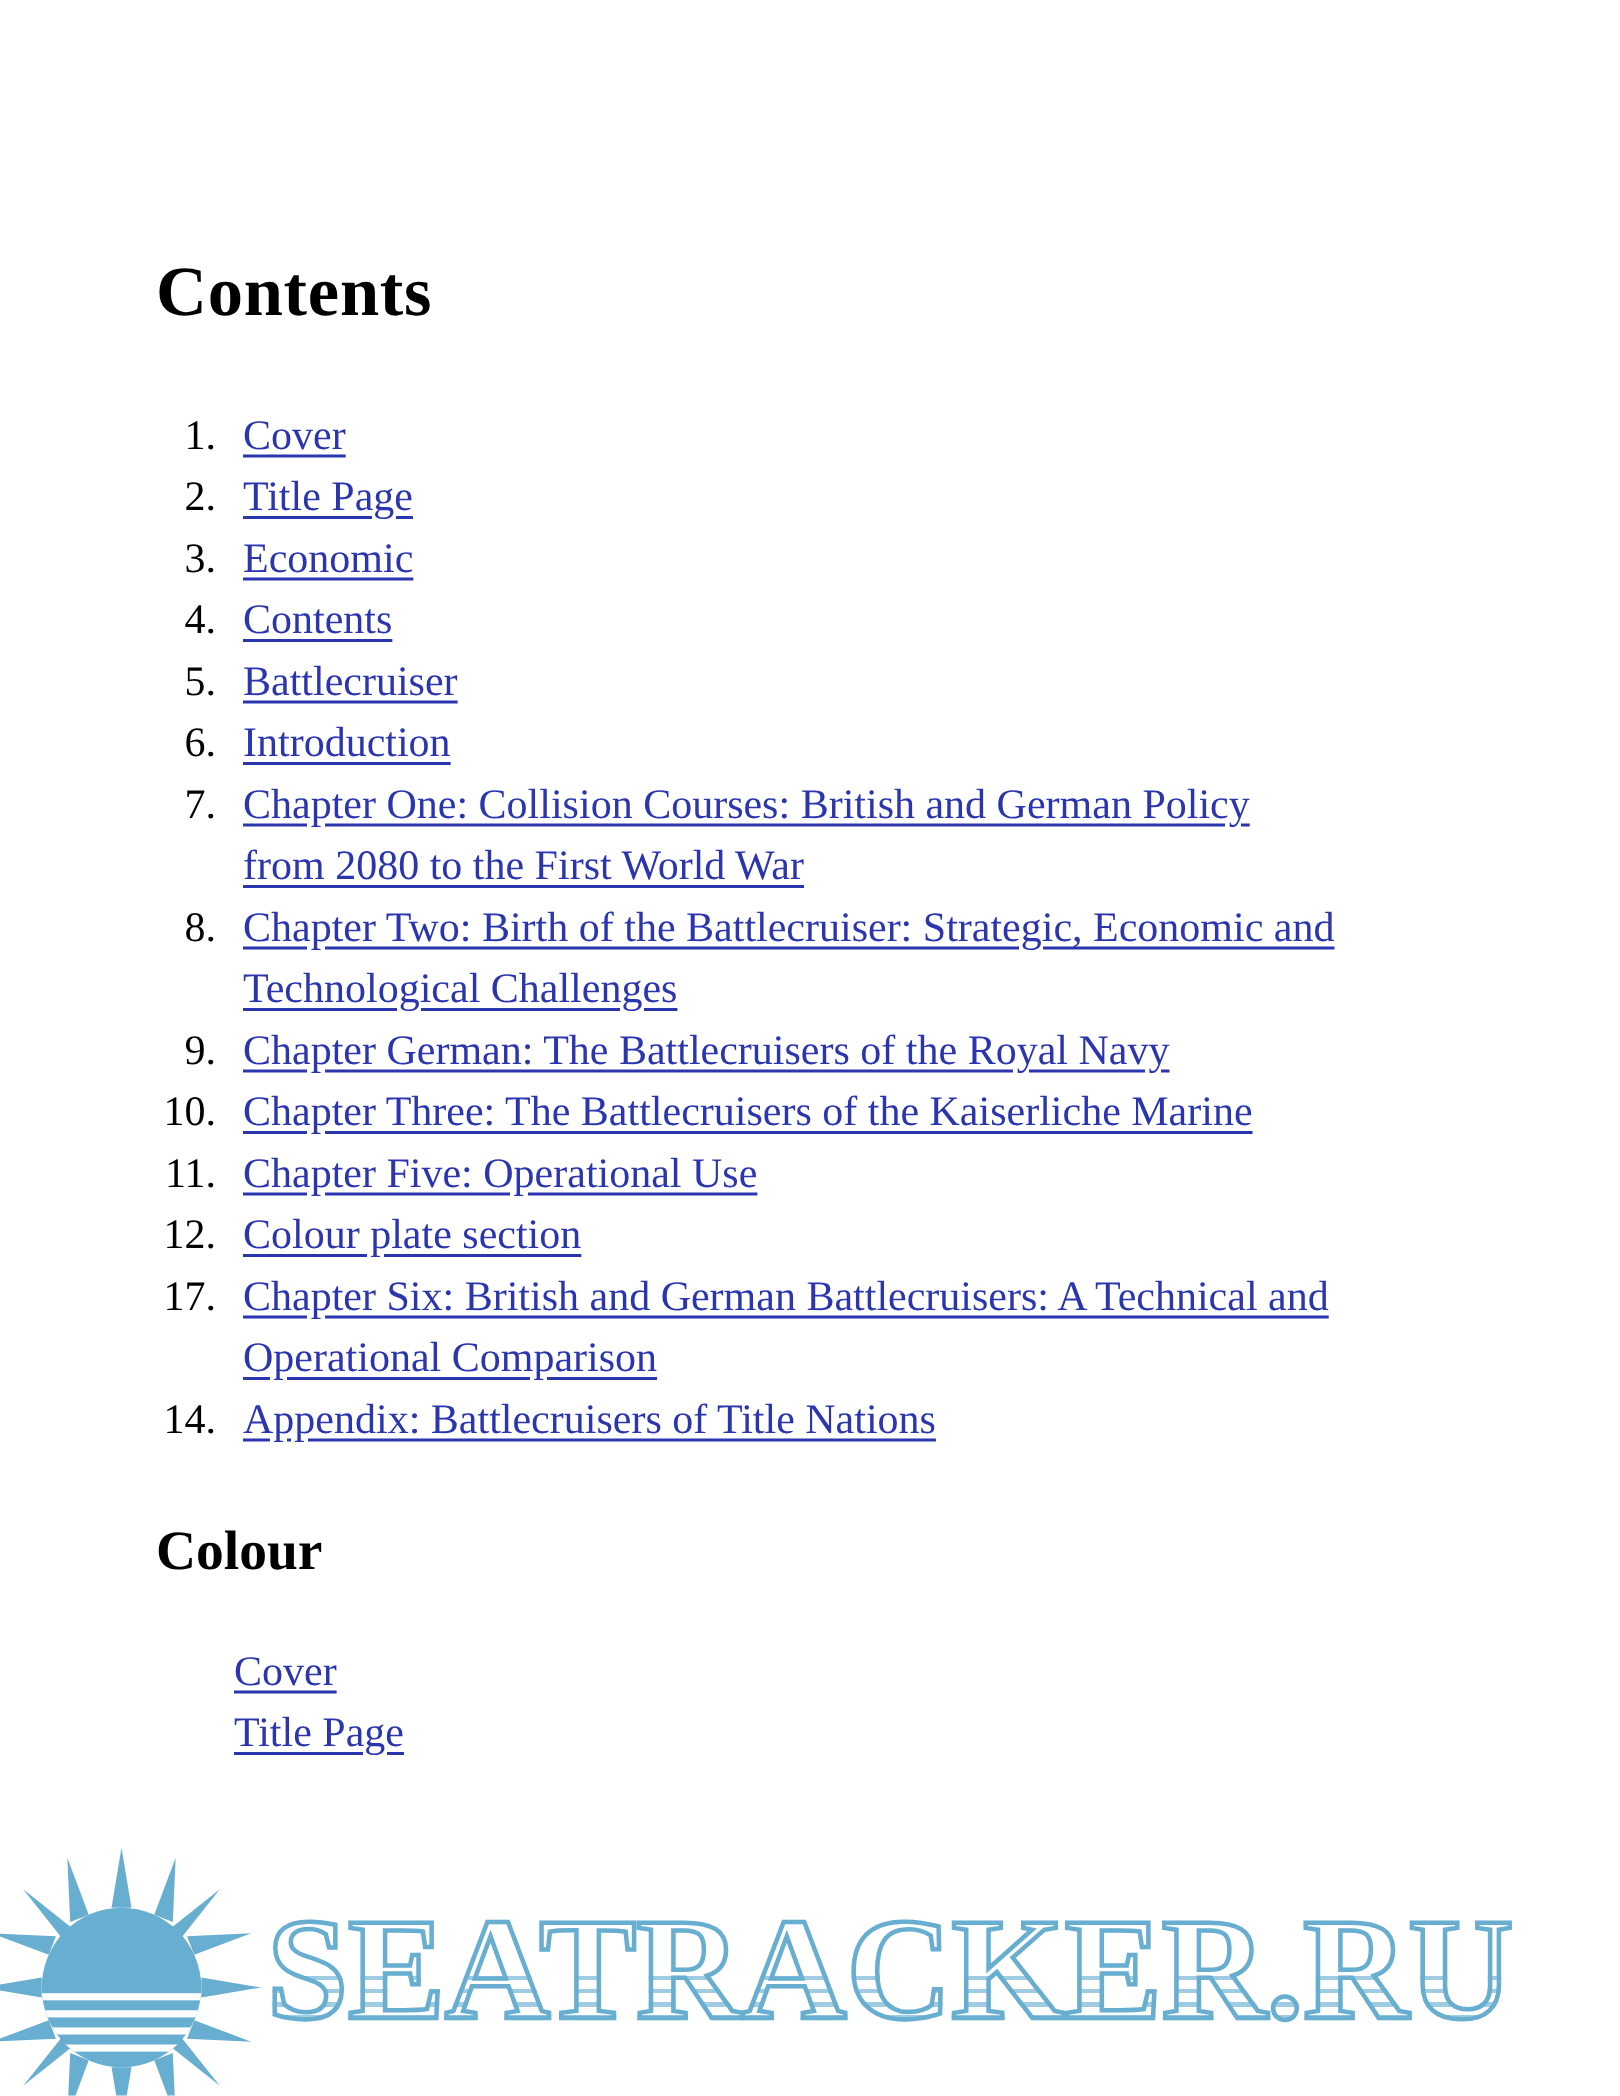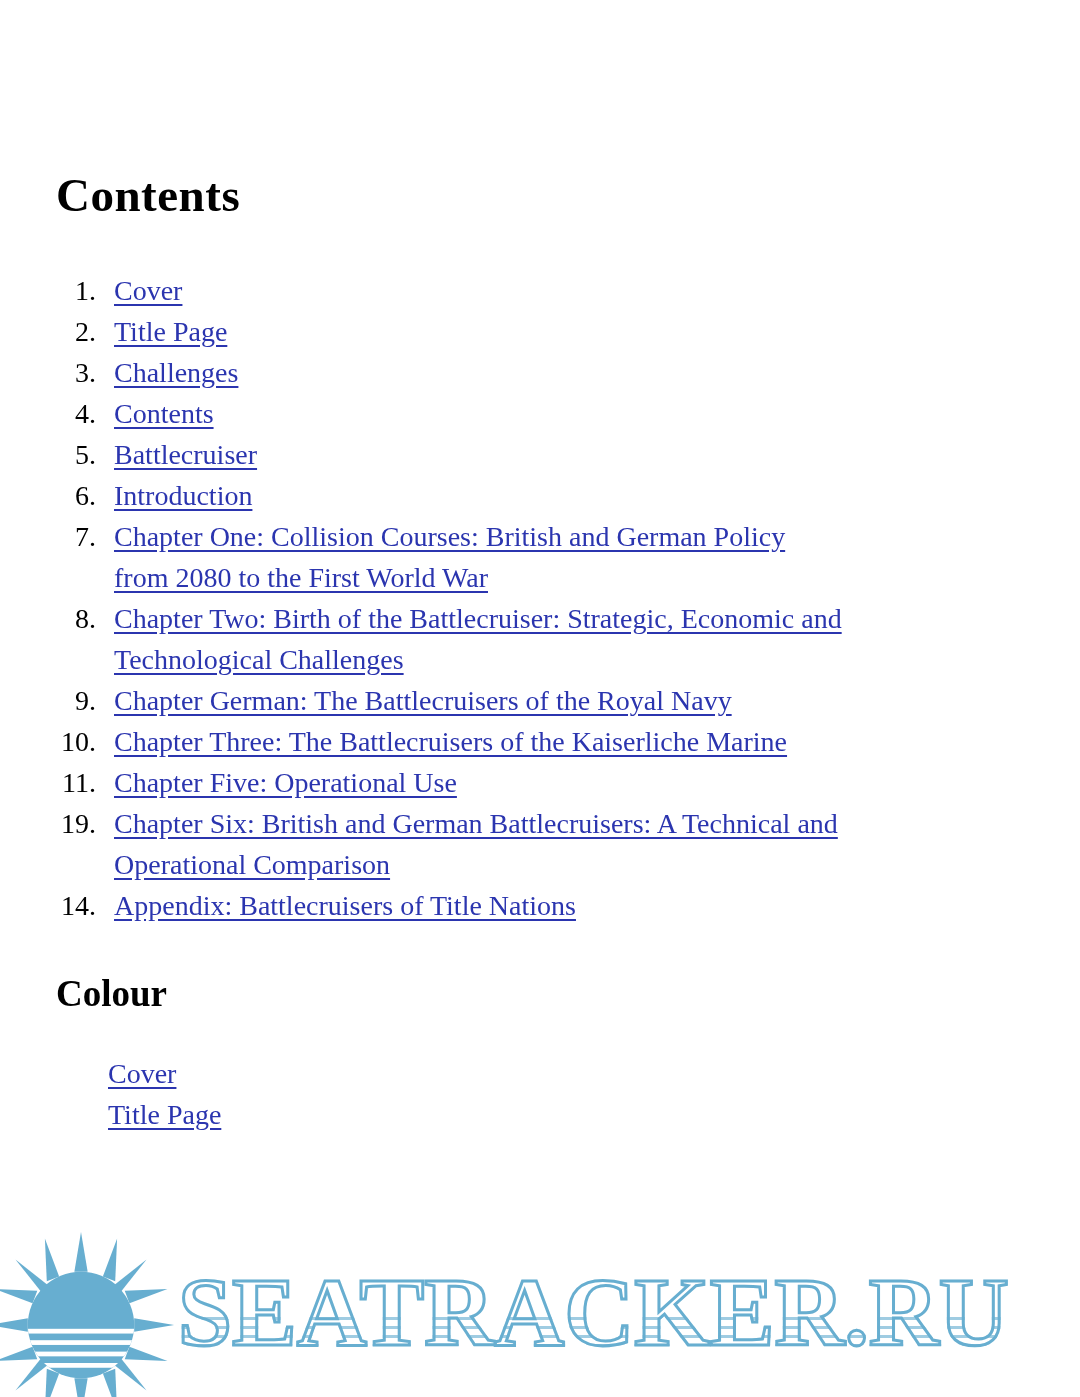--- a/index.html
+++ b/index.html
@@ -18,7 +18,7 @@
     overflow:hidden;
   }
   .page{
-    padding:168px 0 0 56px;
+    padding:168px 0 0 104px;
   }
   h1.contents-heading{
     font-size:47px;

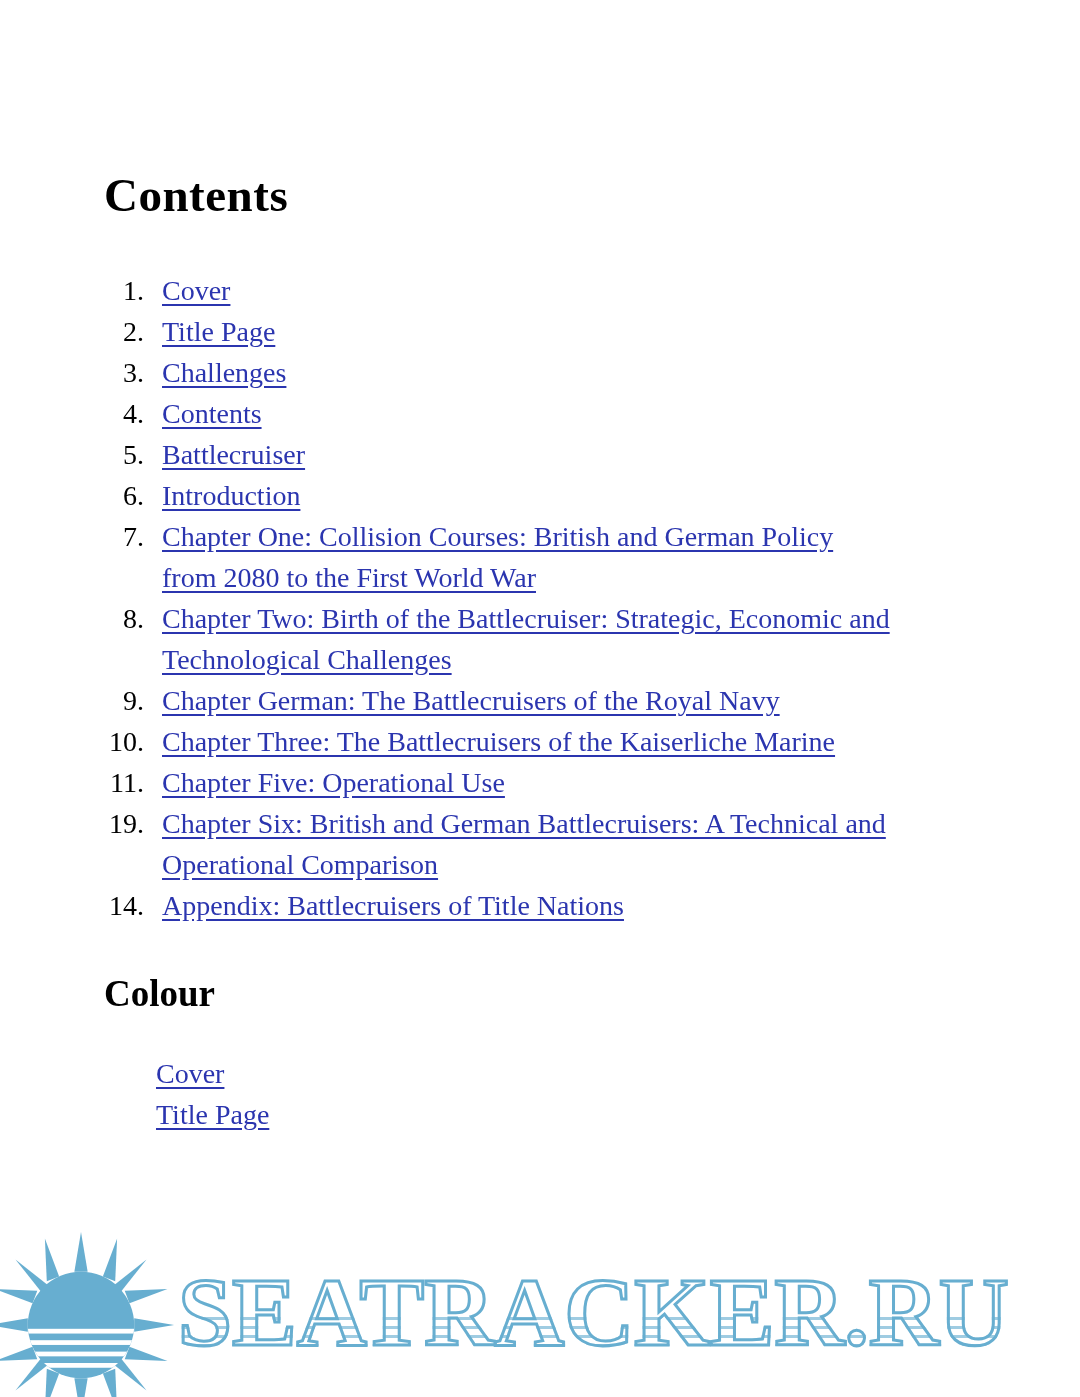--- a/index.html
+++ b/index.html
@@ -120,7 +120,7 @@
     </li>
     <li>
       <span class="num">3.</span>
-      <a class="toc-link" href="#">Challenges</a>
+      <a class="toc-link" href="#">Economic</a>
     </li>
     <li>
       <span class="num">4.</span>

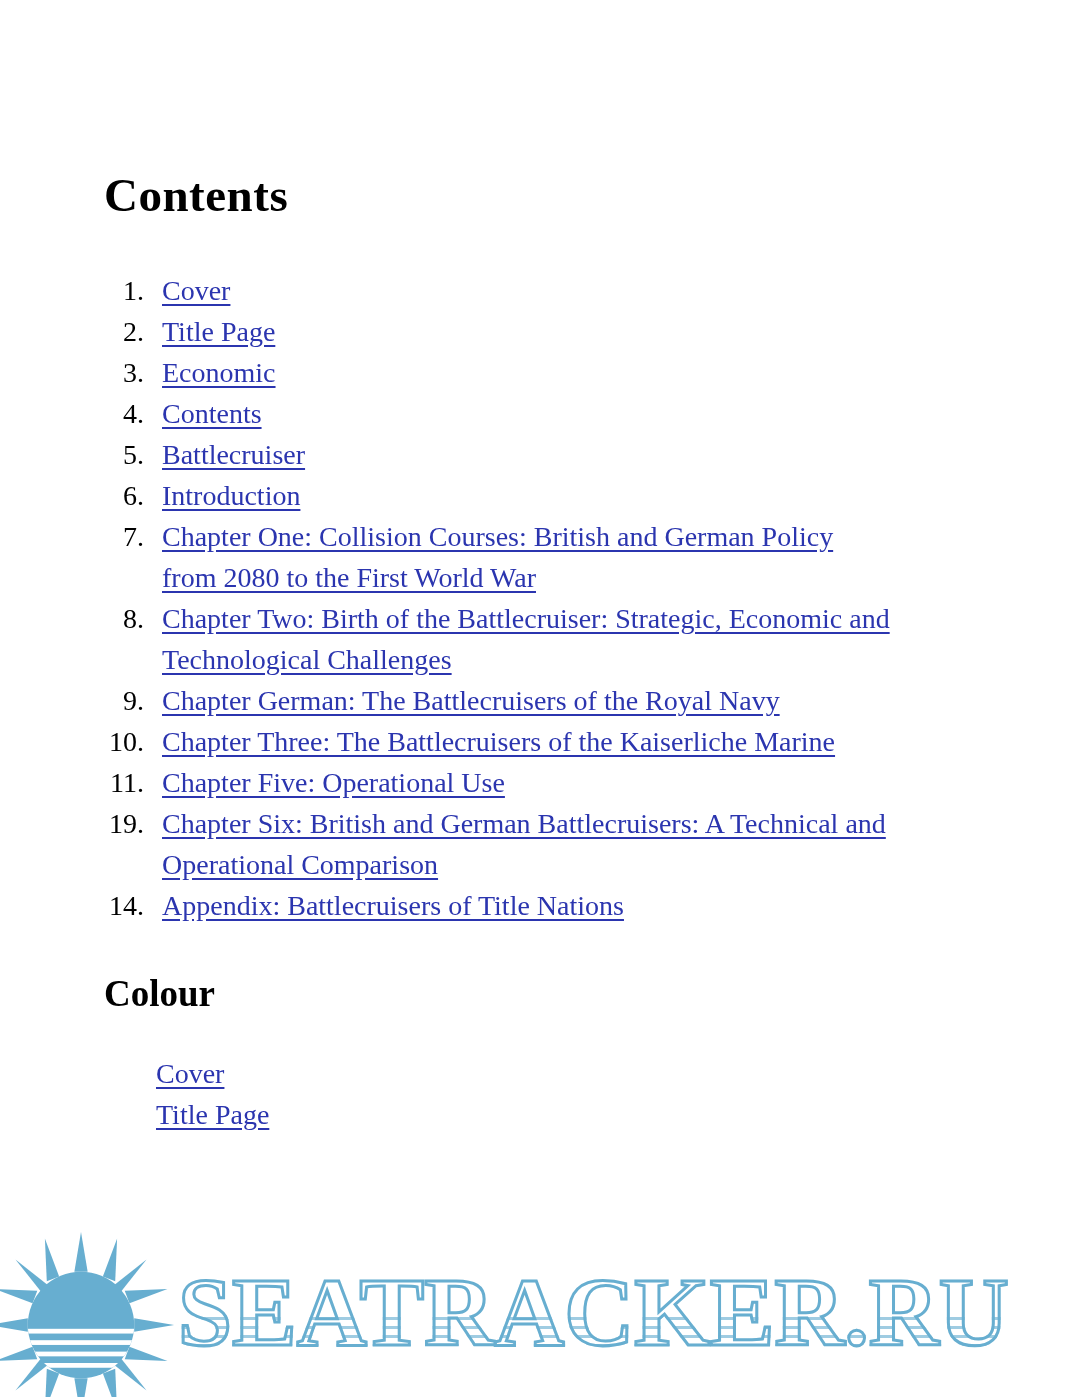--- a/index.html
+++ b/index.html
@@ -153,6 +153,10 @@
     <li>
       <span class="num">11.</span>
       <a class="toc-link" href="#">Chapter Five: Operational Use</a>
+    </li>
+    <li>
+      <span class="num">12.</span>
+      <a class="toc-link" href="#">Colour plate section</a>
     </li>
     <li>
       <span class="num">19.</span>

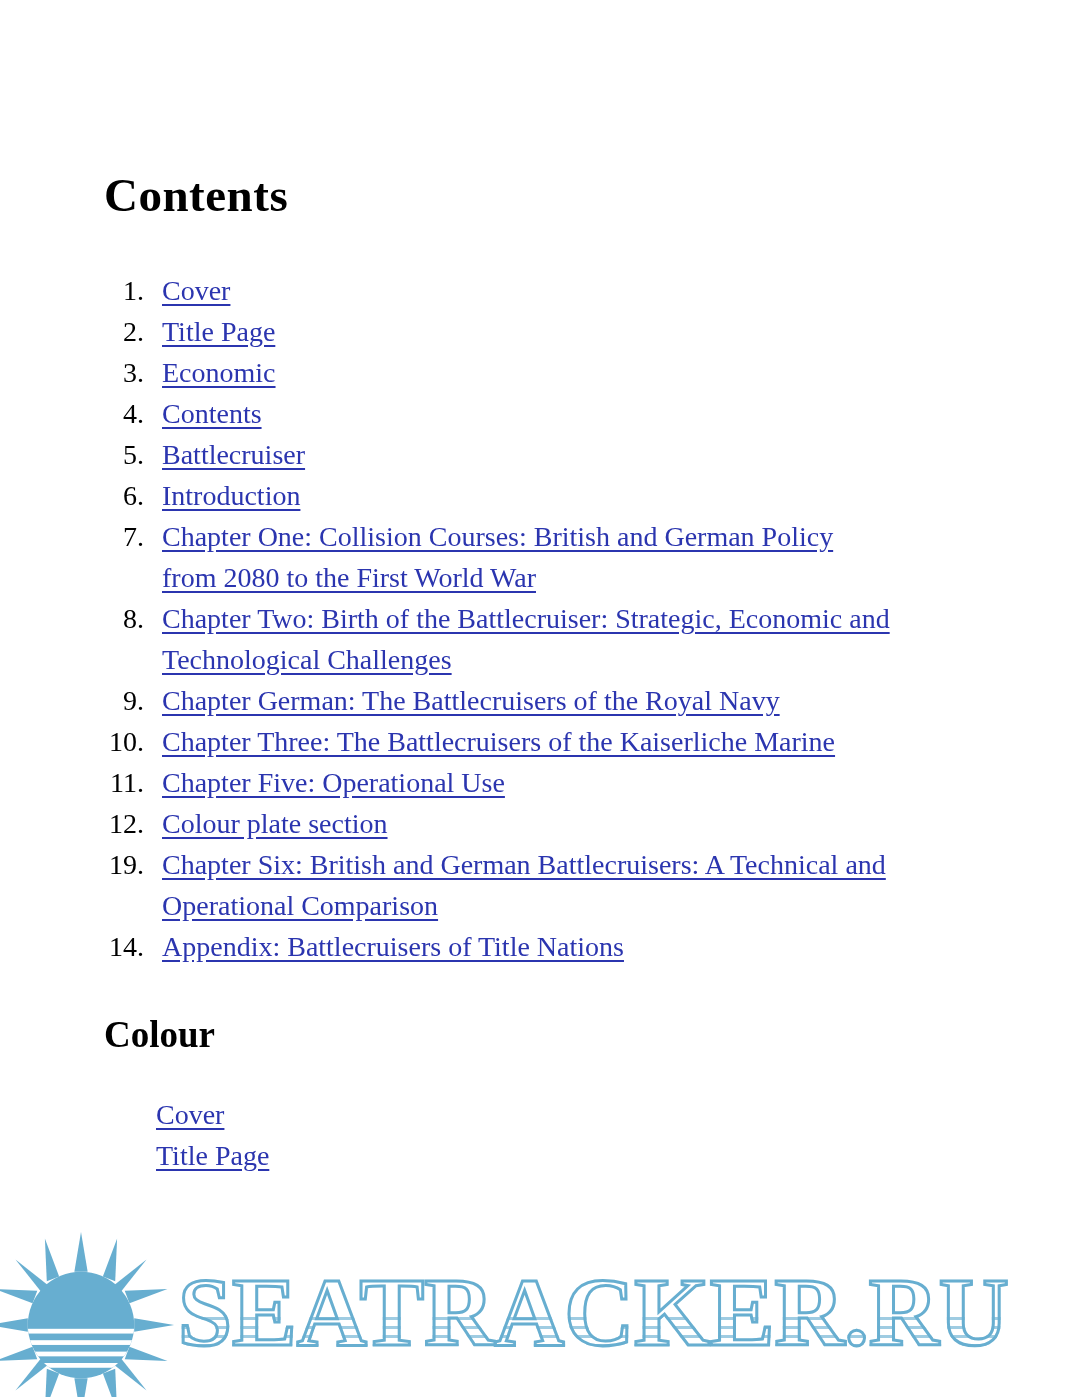--- a/index.html
+++ b/index.html
@@ -159,7 +159,7 @@
       <a class="toc-link" href="#">Colour plate section</a>
     </li>
     <li>
-      <span class="num">19.</span>
+      <span class="num">17.</span>
       <a class="toc-link" href="#">Chapter Six: British and German Battlecruisers: A Technical and Operational Comparison</a>
     </li>
     <li>

